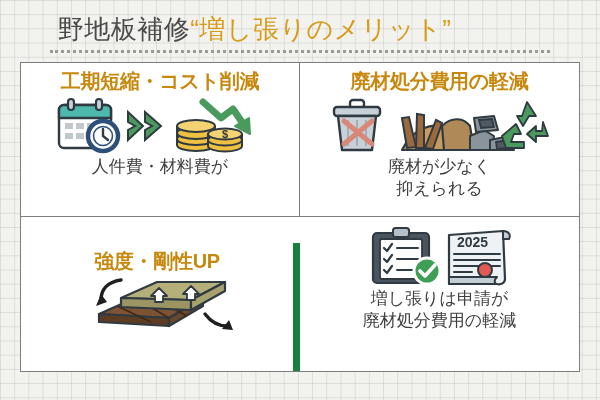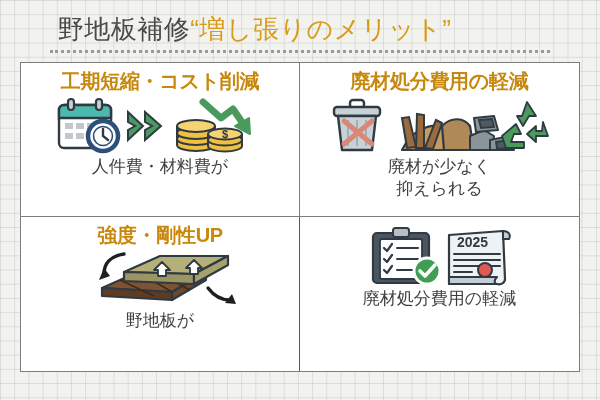--- a/index.html
+++ b/index.html
@@ -74,7 +74,7 @@
   }
   .cell.c1 { border-right: 1px solid #7d7d7d; border-bottom: 1px solid #7d7d7d; }
   .cell.c2 { border-bottom: 1px solid #7d7d7d; }
-  .cell.c3 { border-right: 1px solid #15803d; }
+  .cell.c3 { border-right: 7px solid #15803d; margin-top: 26px; }
 
   .cell-title {
     font-size: 20px;

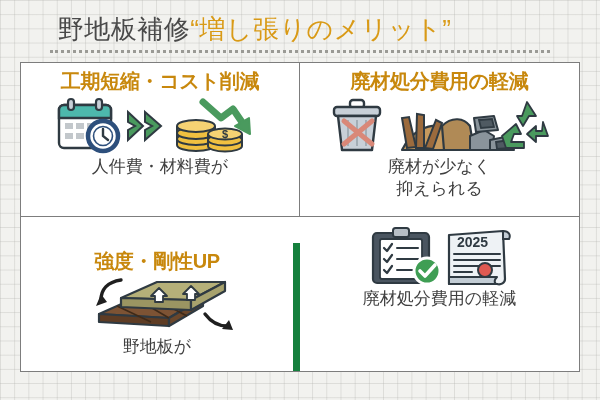--- a/index.html
+++ b/index.html
@@ -306,6 +306,7 @@
       </svg>
     </div>
     <div class="cell-body">
+      <div>増し張りは申請が</div>
       <div>廃材処分費用の軽減</div>
     </div>
   </div>

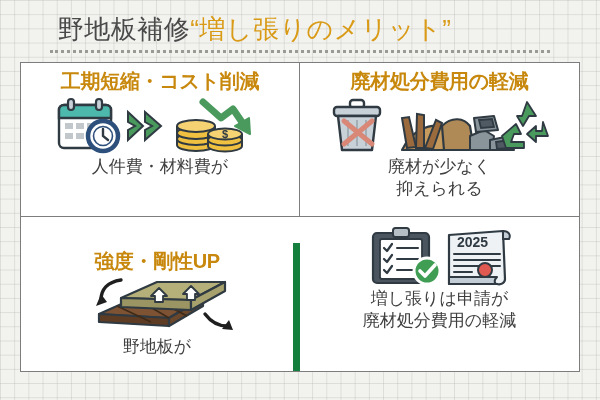--- a/index.html
+++ b/index.html
@@ -259,7 +259,6 @@
       </svg>
     </div>
     <div class="cell-body">
-      <div>野地板が</div>
     </div>
   </div>
 

